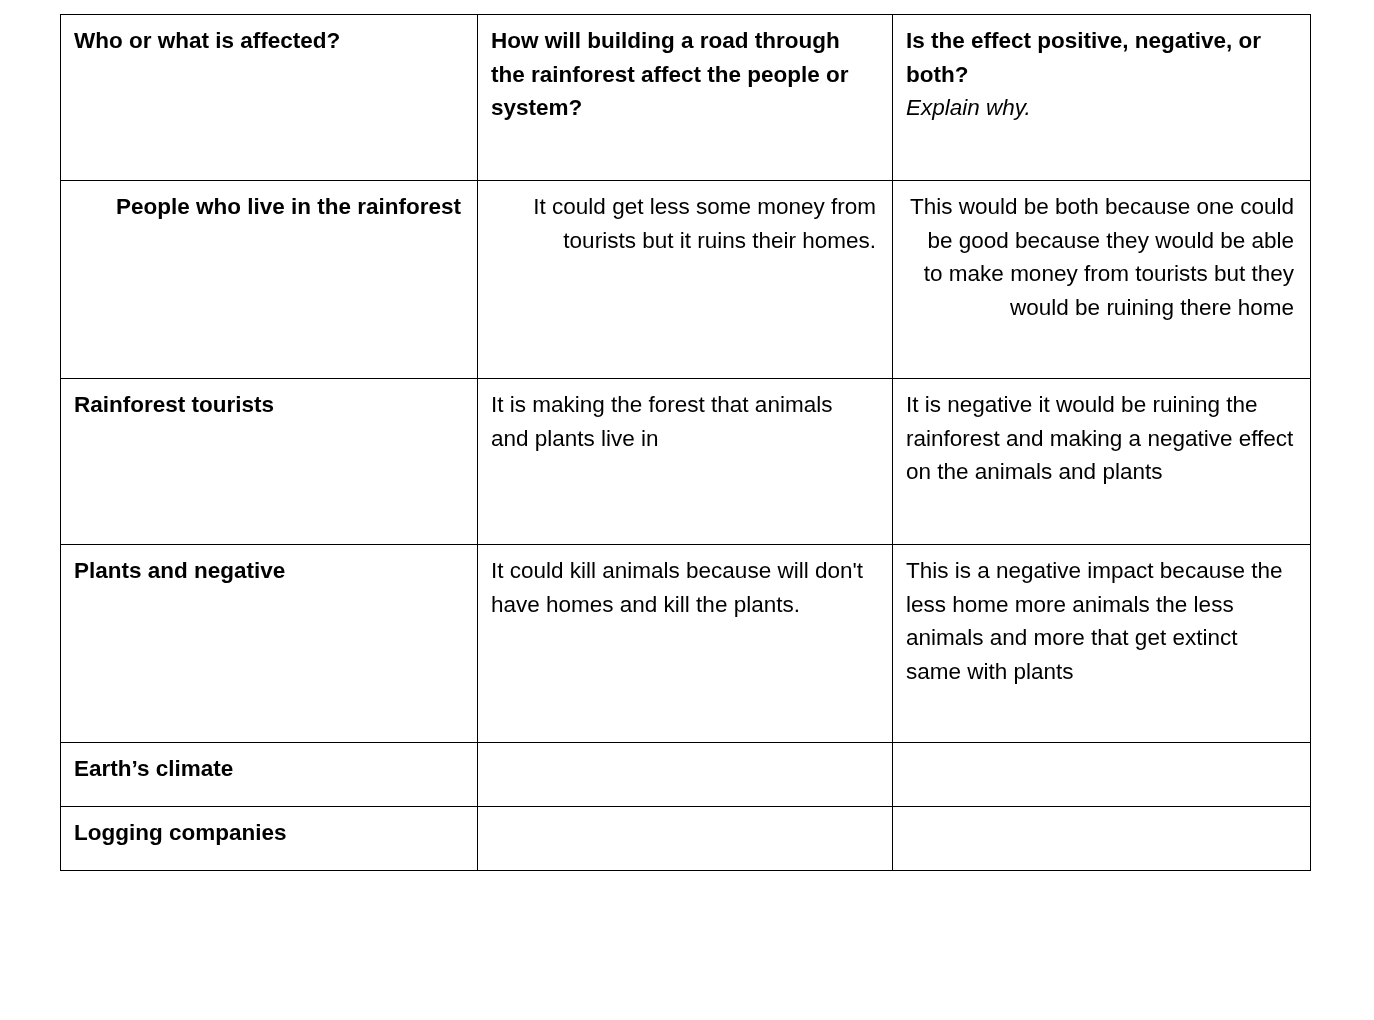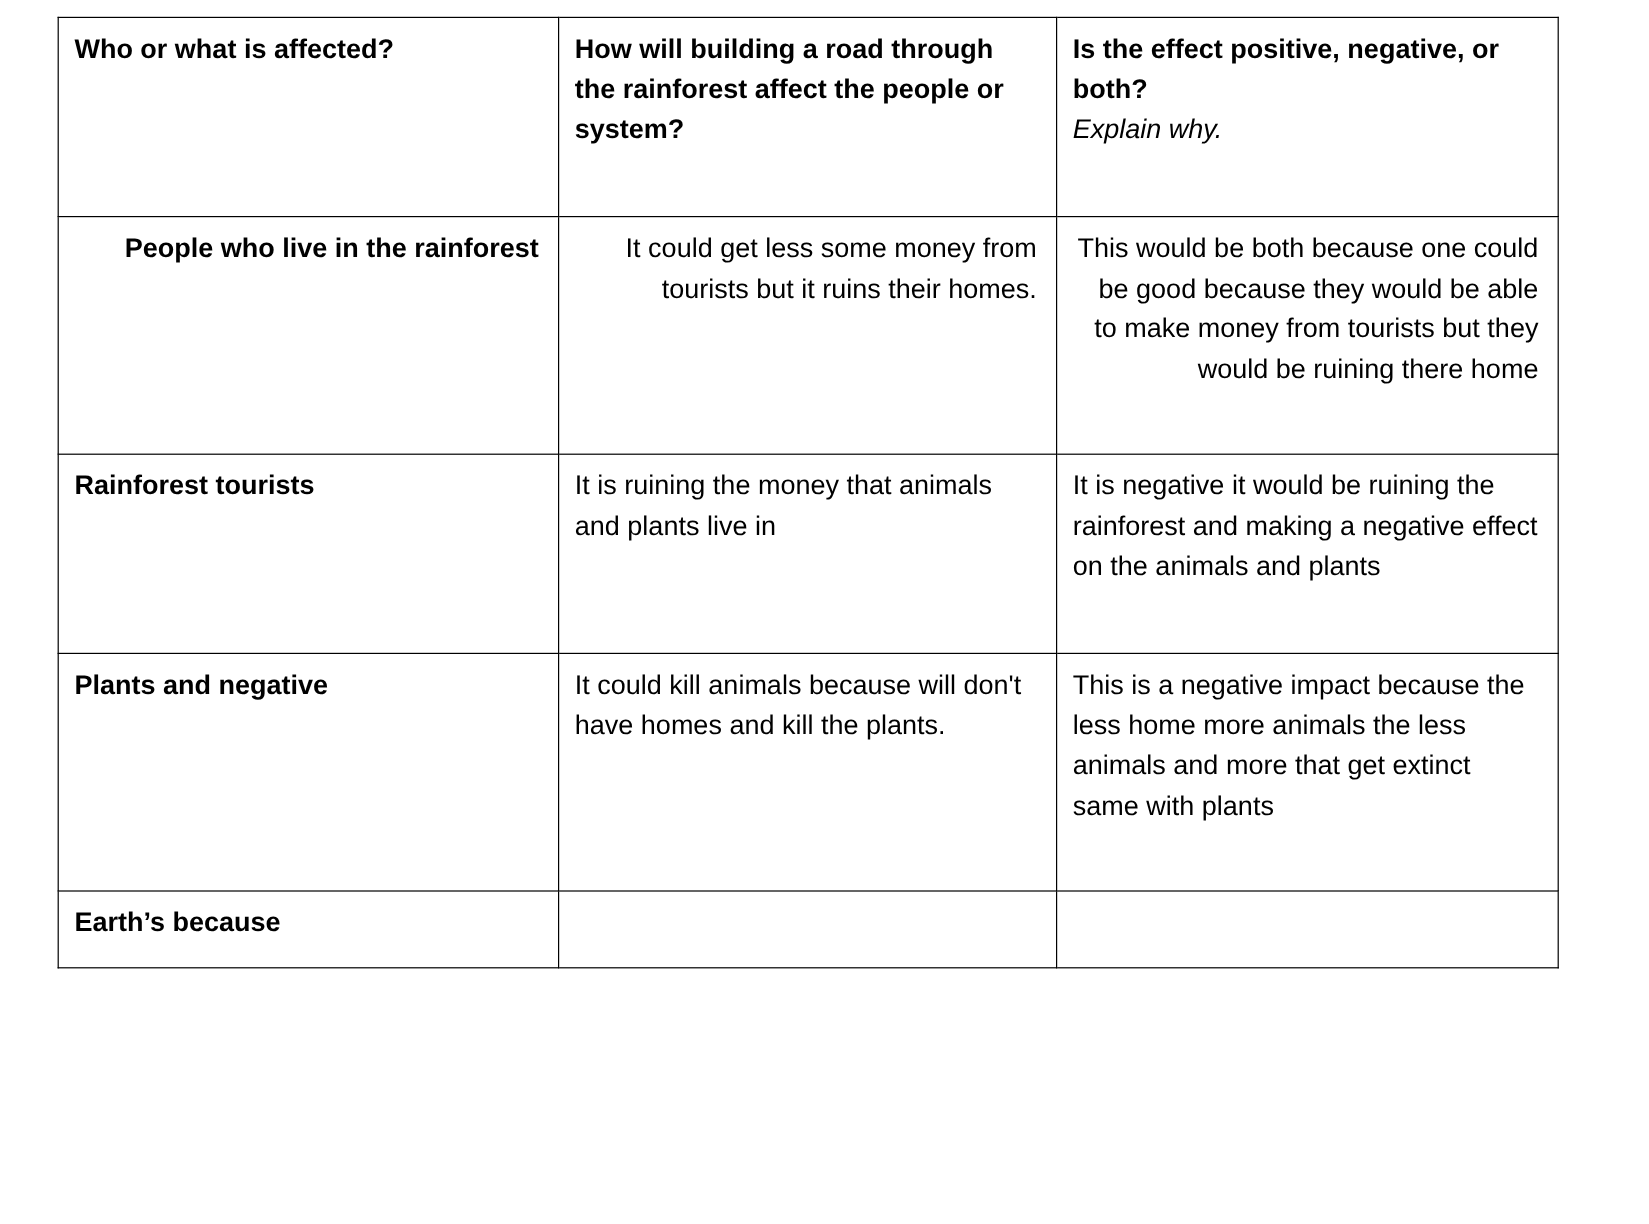--- a/index.html
+++ b/index.html
@@ -18,7 +18,7 @@
   }
   table.doc-table {
     position: absolute;
-    left: 48px;
+    left: 60px;
     top: 14px;
     width: 1250px;
     border-collapse: collapse;

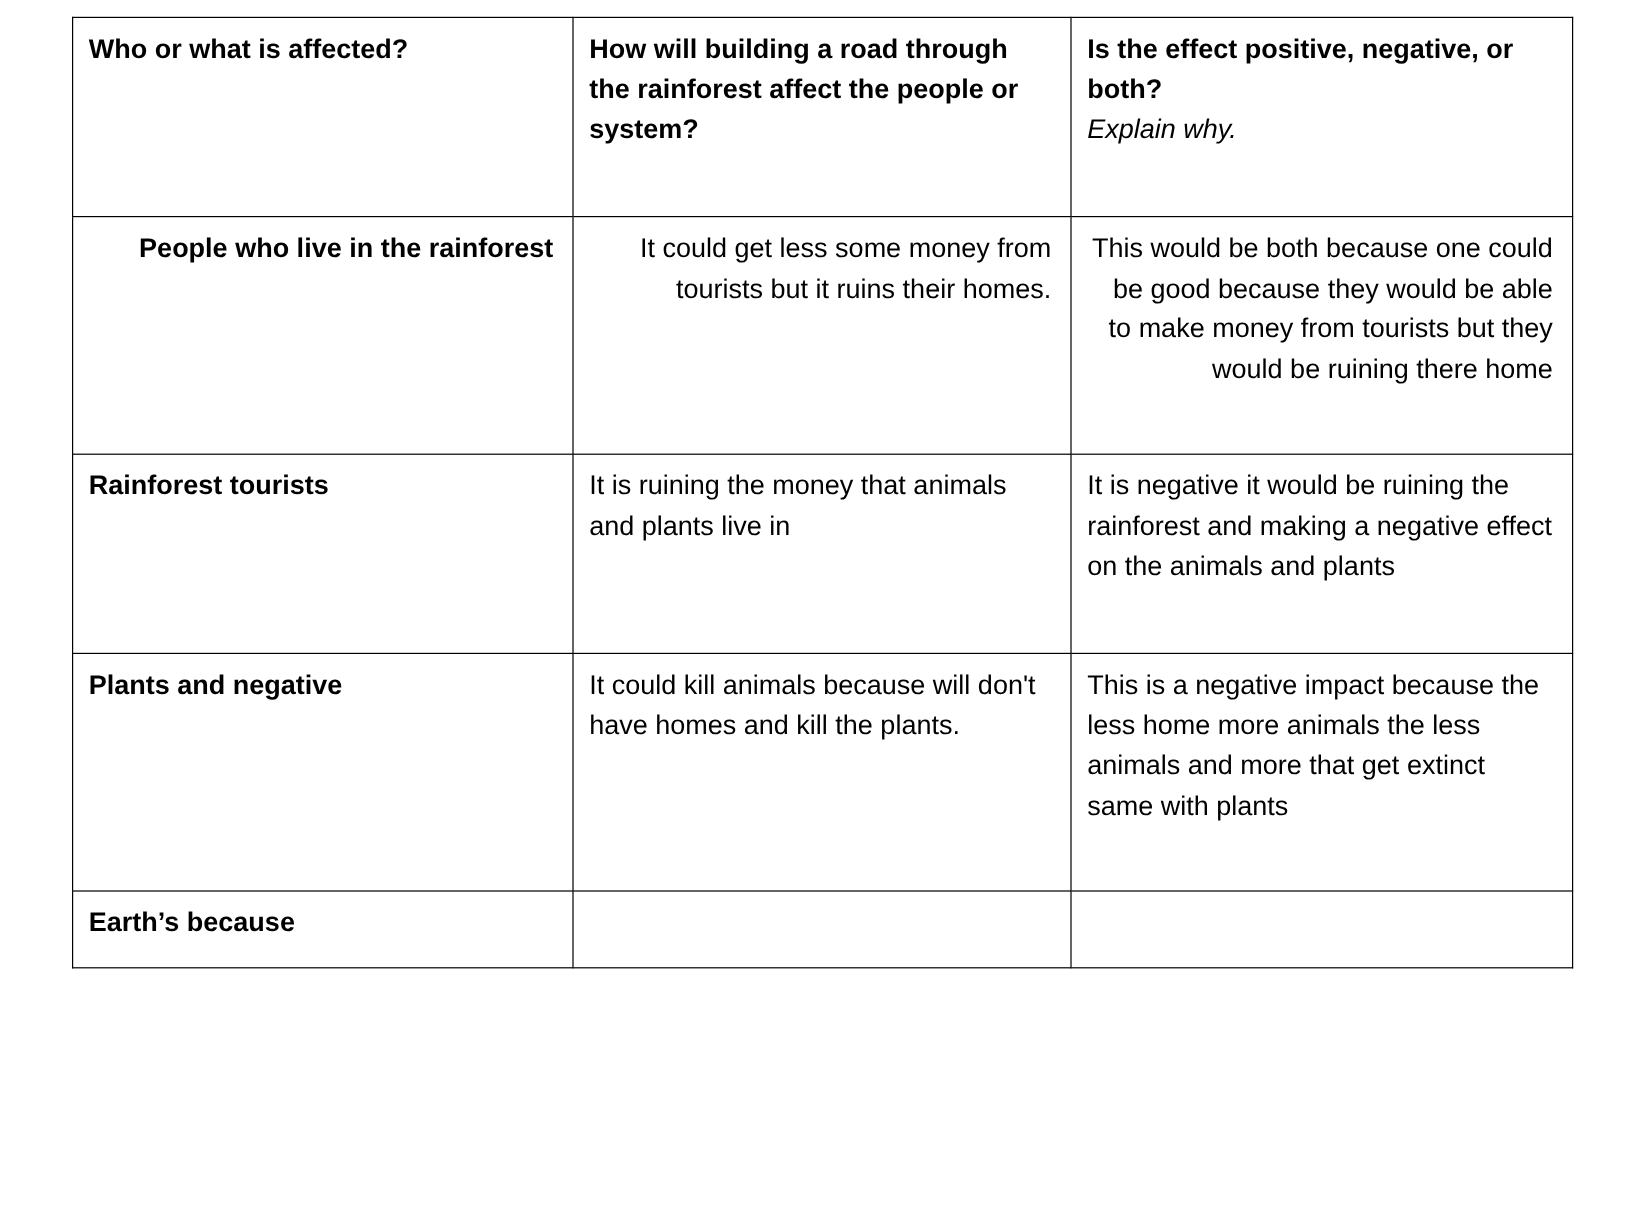--- a/index.html
+++ b/index.html
@@ -120,7 +120,7 @@
         <span>Rainforest tourists</span>
       </td>
       <td>
-        <span>It is ruining the money that animals and plants live in</span>
+        <span>It is making the forest that animals and plants live in</span>
       </td>
       <td>
         <span>It is negative it would be ruining the rainforest and making a negative effect on the animals and plants</span>

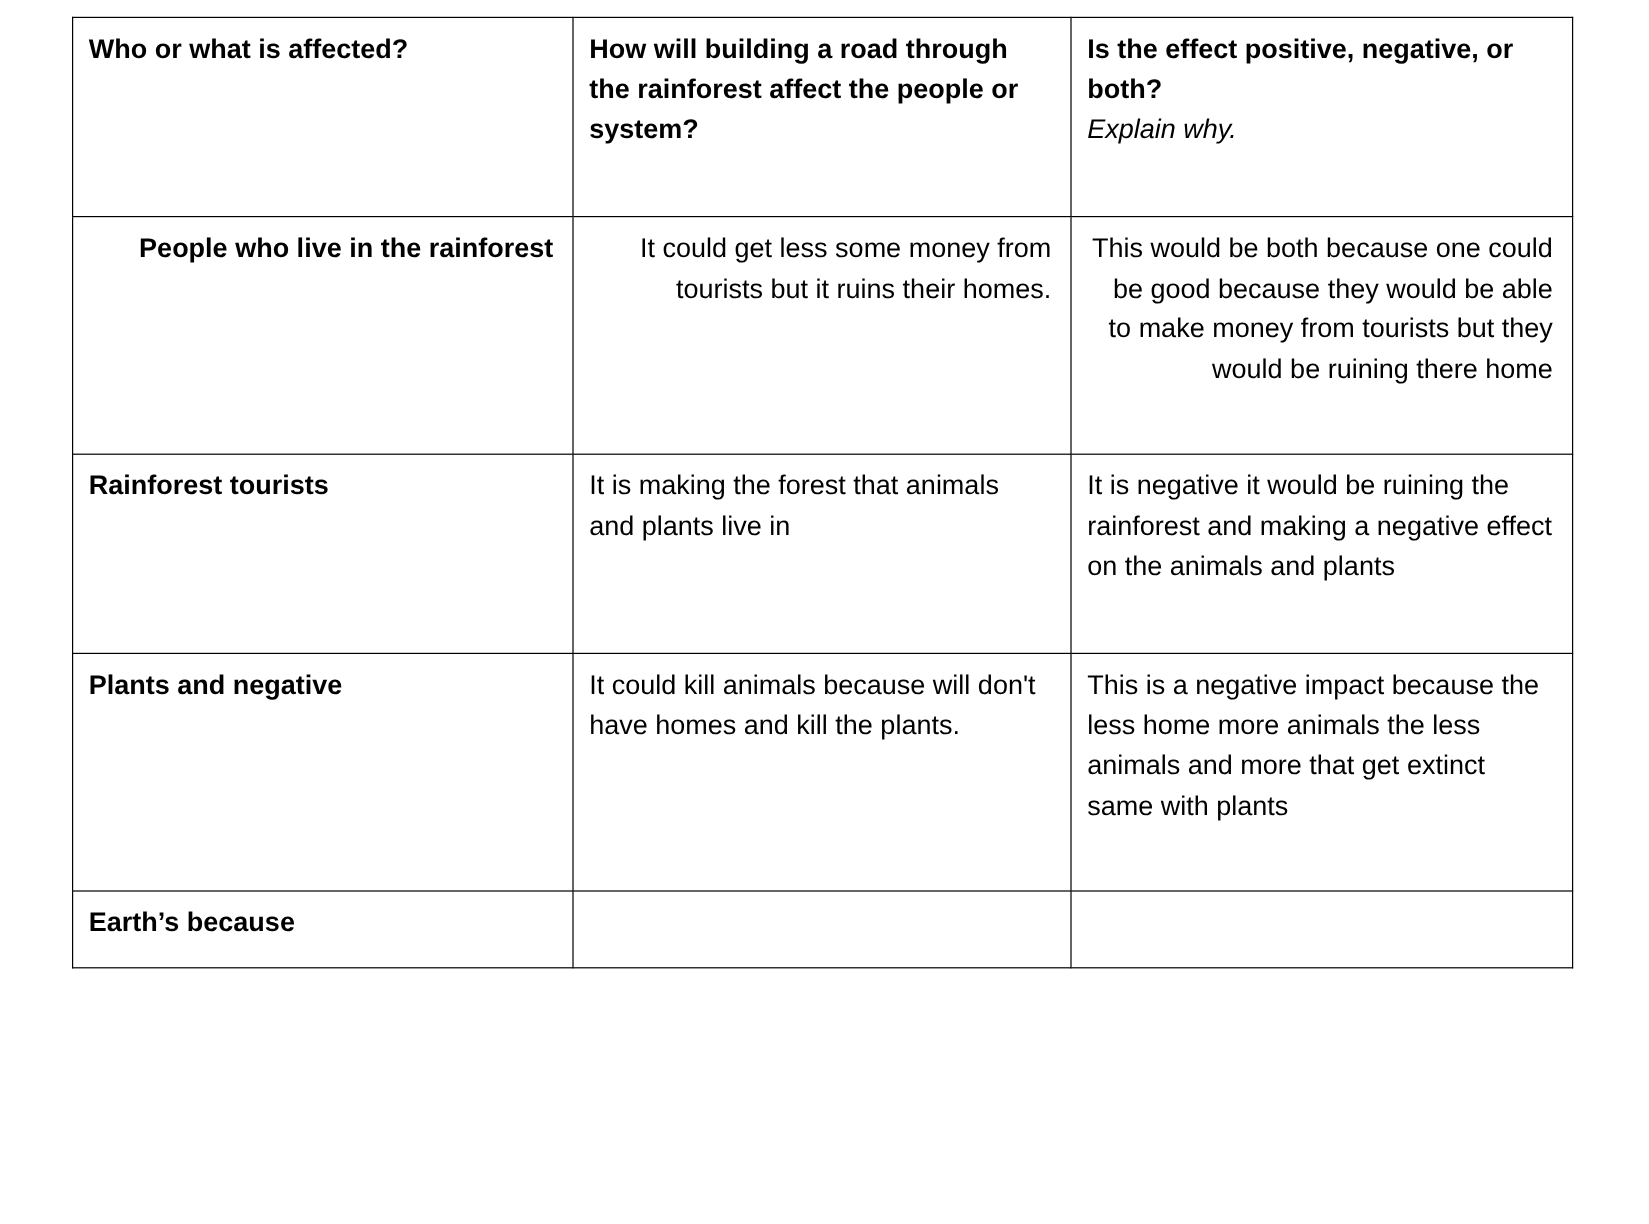--- a/index.html
+++ b/index.html
@@ -141,7 +141,7 @@
 
     <tr class="row-4">
       <td class="bold">
-        <span>Earth’s because</span>
+        <span>Earth’s climate</span>
       </td>
       <td>
         <span></span>

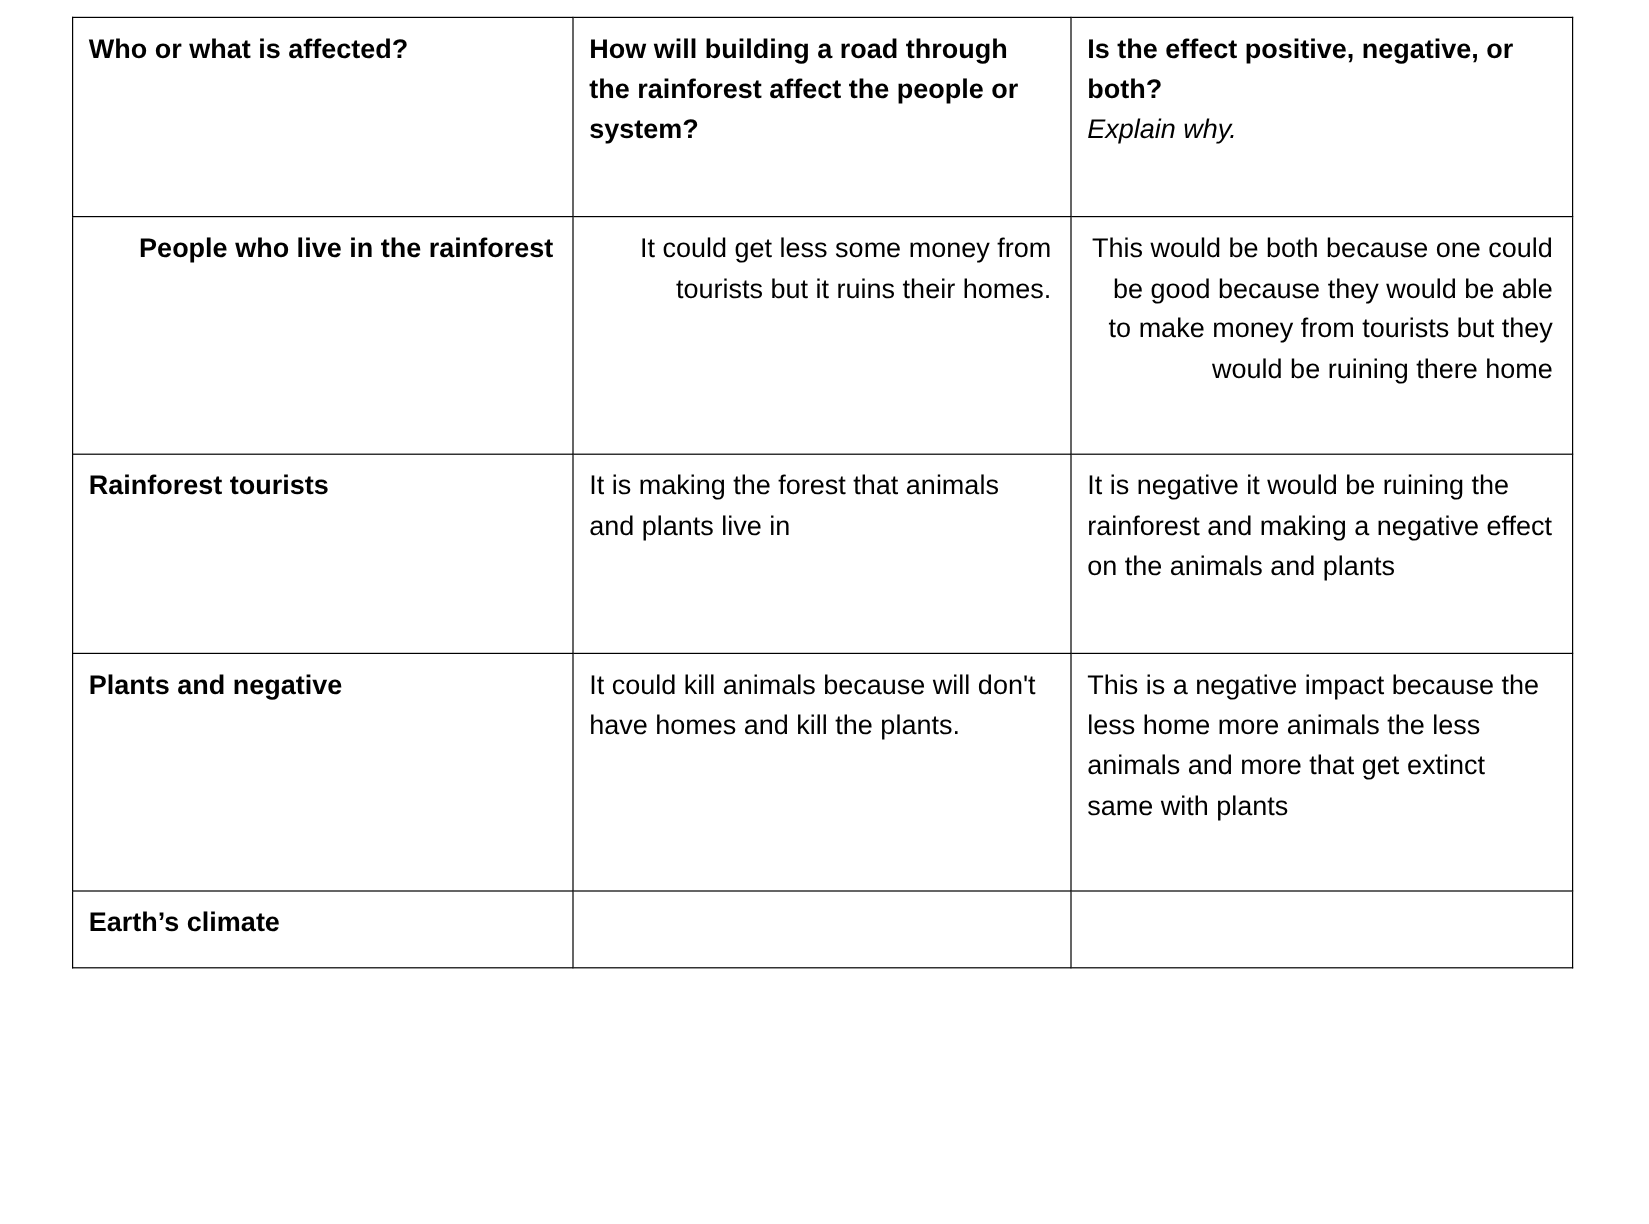--- a/index.html
+++ b/index.html
@@ -151,6 +151,17 @@
       </td>
     </tr>
 
+    <tr class="row-5">
+      <td class="bold">
+        <span>Logging companies</span>
+      </td>
+      <td>
+        <span></span>
+      </td>
+      <td>
+        <span></span>
+      </td>
+    </tr>
 
   </tbody>
     </table>

